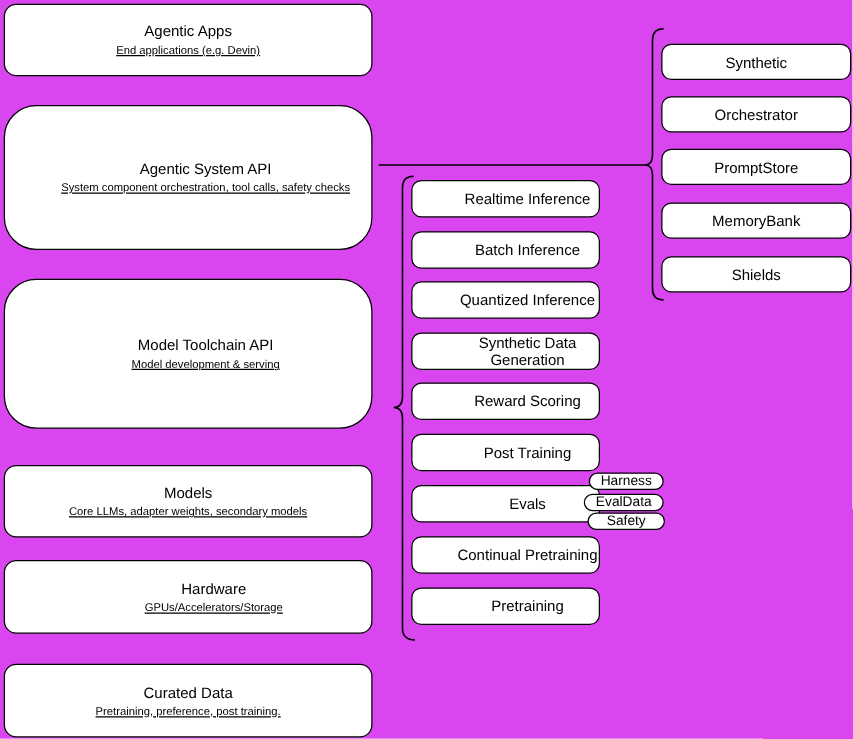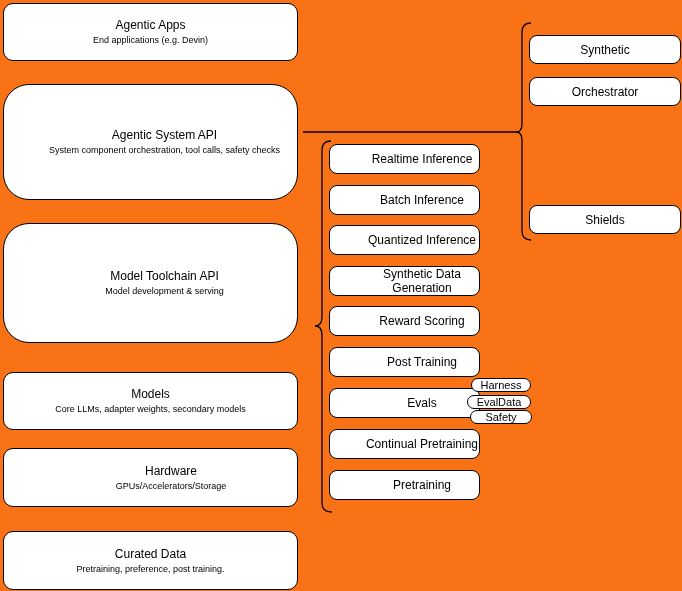--- a/index.html
+++ b/index.html
@@ -7,7 +7,7 @@
     position: relative;
     width: 682px;
     height: 591px;
-    background: #f97316;
+    background: #d946ef;
     font-family: "Liberation Sans", sans-serif;
     color: #000000;
     overflow: hidden;

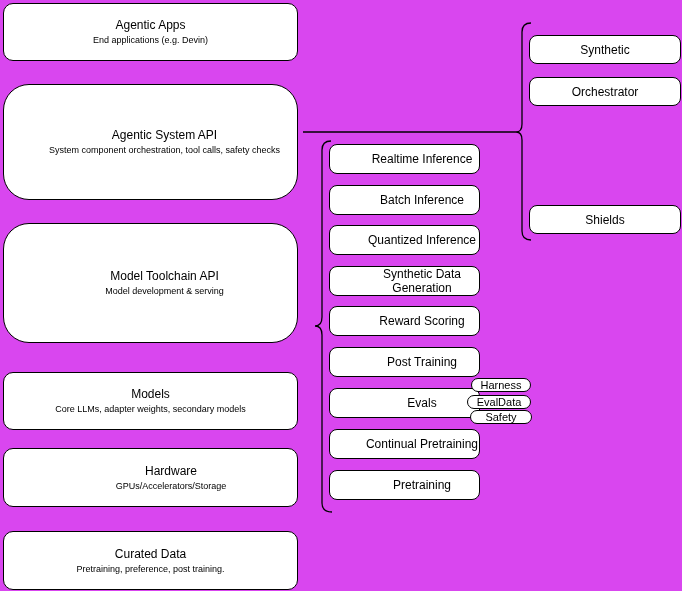--- a/index.html
+++ b/index.html
@@ -28,7 +28,7 @@
   .r10 { border-radius: 10px; }
   .r26 { border-radius: 26px; padding-left: 28px; }
   .box-title { font-size: 12px; line-height: 15px; }
-  .box-subtitle { font-size: 9px; line-height: 11px; margin-top: 2px; }
+  .box-subtitle { font-size: 9px; line-height: 11px; margin-top: 2px; text-decoration: underline; }
   .node {
     position: absolute;
     box-sizing: border-box;

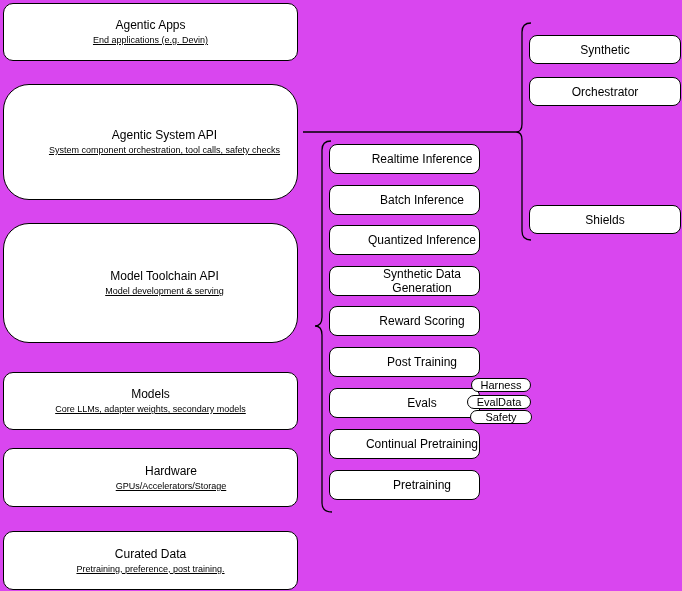--- a/index.html
+++ b/index.html
@@ -122,6 +122,7 @@
 
   <div class="node right-col" style="top:35px;">Synthetic</div>
   <div class="node right-col" style="top:77px;">Orchestrator</div>
+  <div class="node right-col" style="top:119px;">PromptStore</div>
   <div class="node right-col" style="top:205px;">Shields</div>
 
 </div>

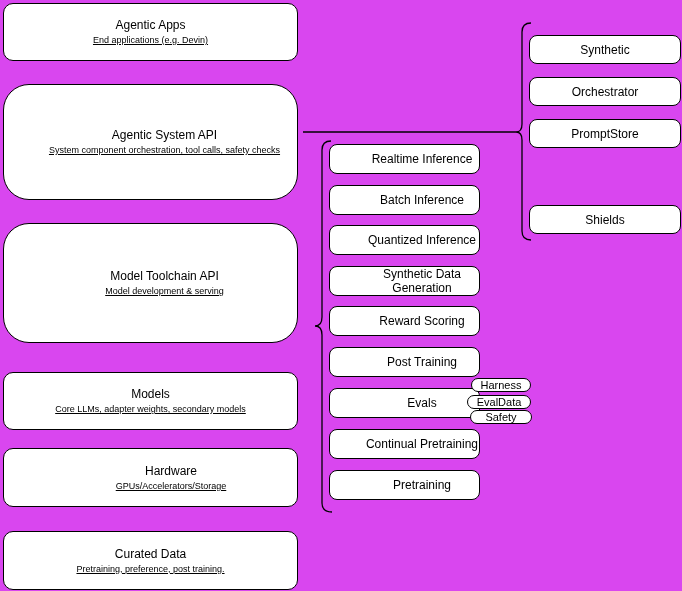--- a/index.html
+++ b/index.html
@@ -123,6 +123,7 @@
   <div class="node right-col" style="top:35px;">Synthetic</div>
   <div class="node right-col" style="top:77px;">Orchestrator</div>
   <div class="node right-col" style="top:119px;">PromptStore</div>
+  <div class="node right-col" style="top:162px;">MemoryBank</div>
   <div class="node right-col" style="top:205px;">Shields</div>
 
 </div>

